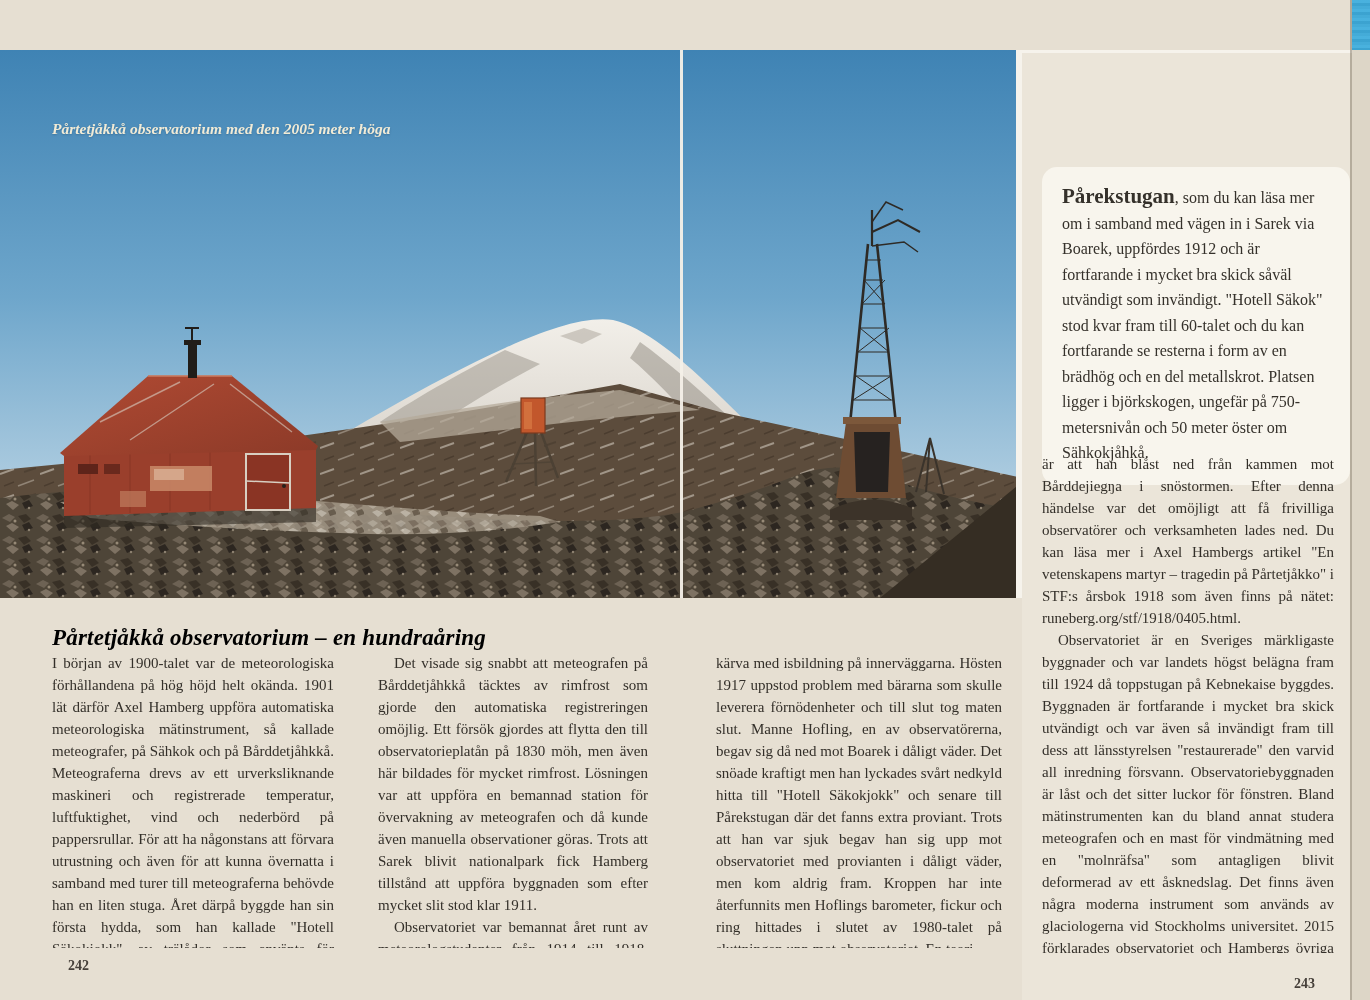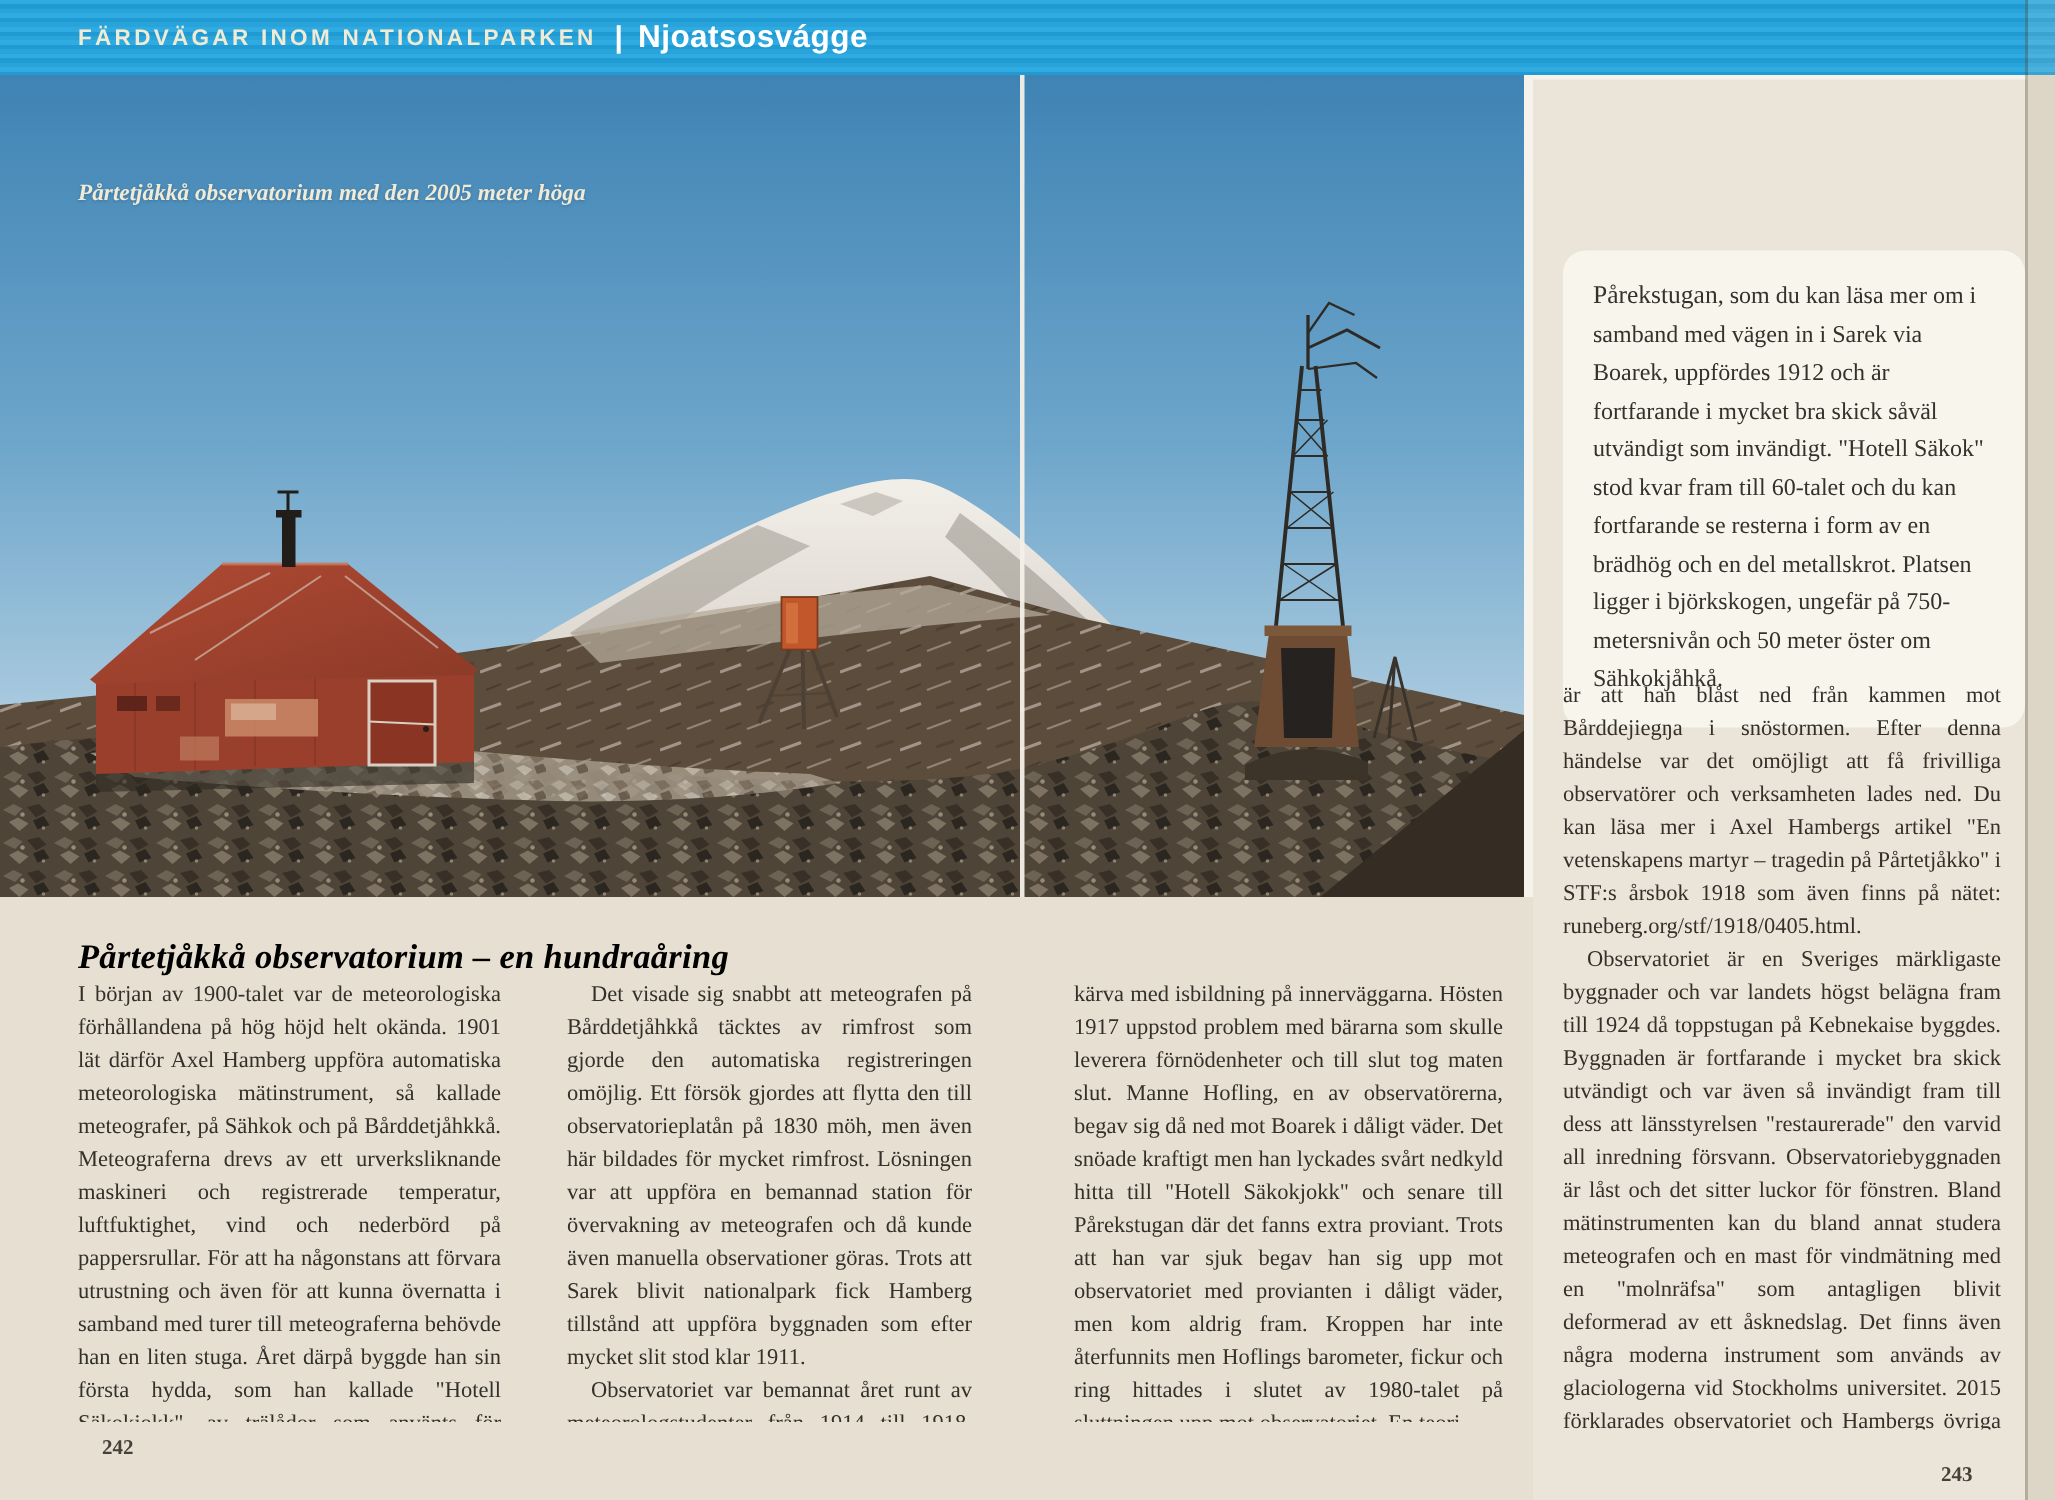--- a/index.html
+++ b/index.html
@@ -89,11 +89,6 @@
 
 <div id="spread">
 
-  <div id="header-bar">
-    <span class="kicker">FÄRDVÄGAR INOM NATIONALPARKEN</span>
-    <span class="sep">|</span>
-    <span class="title">Njoatsosvágge</span>
-  </div>
 
   <div id="photo">
     <svg width="1022" height="548" viewBox="0 0 1022 548" xmlns="http://www.w3.org/2000/svg">

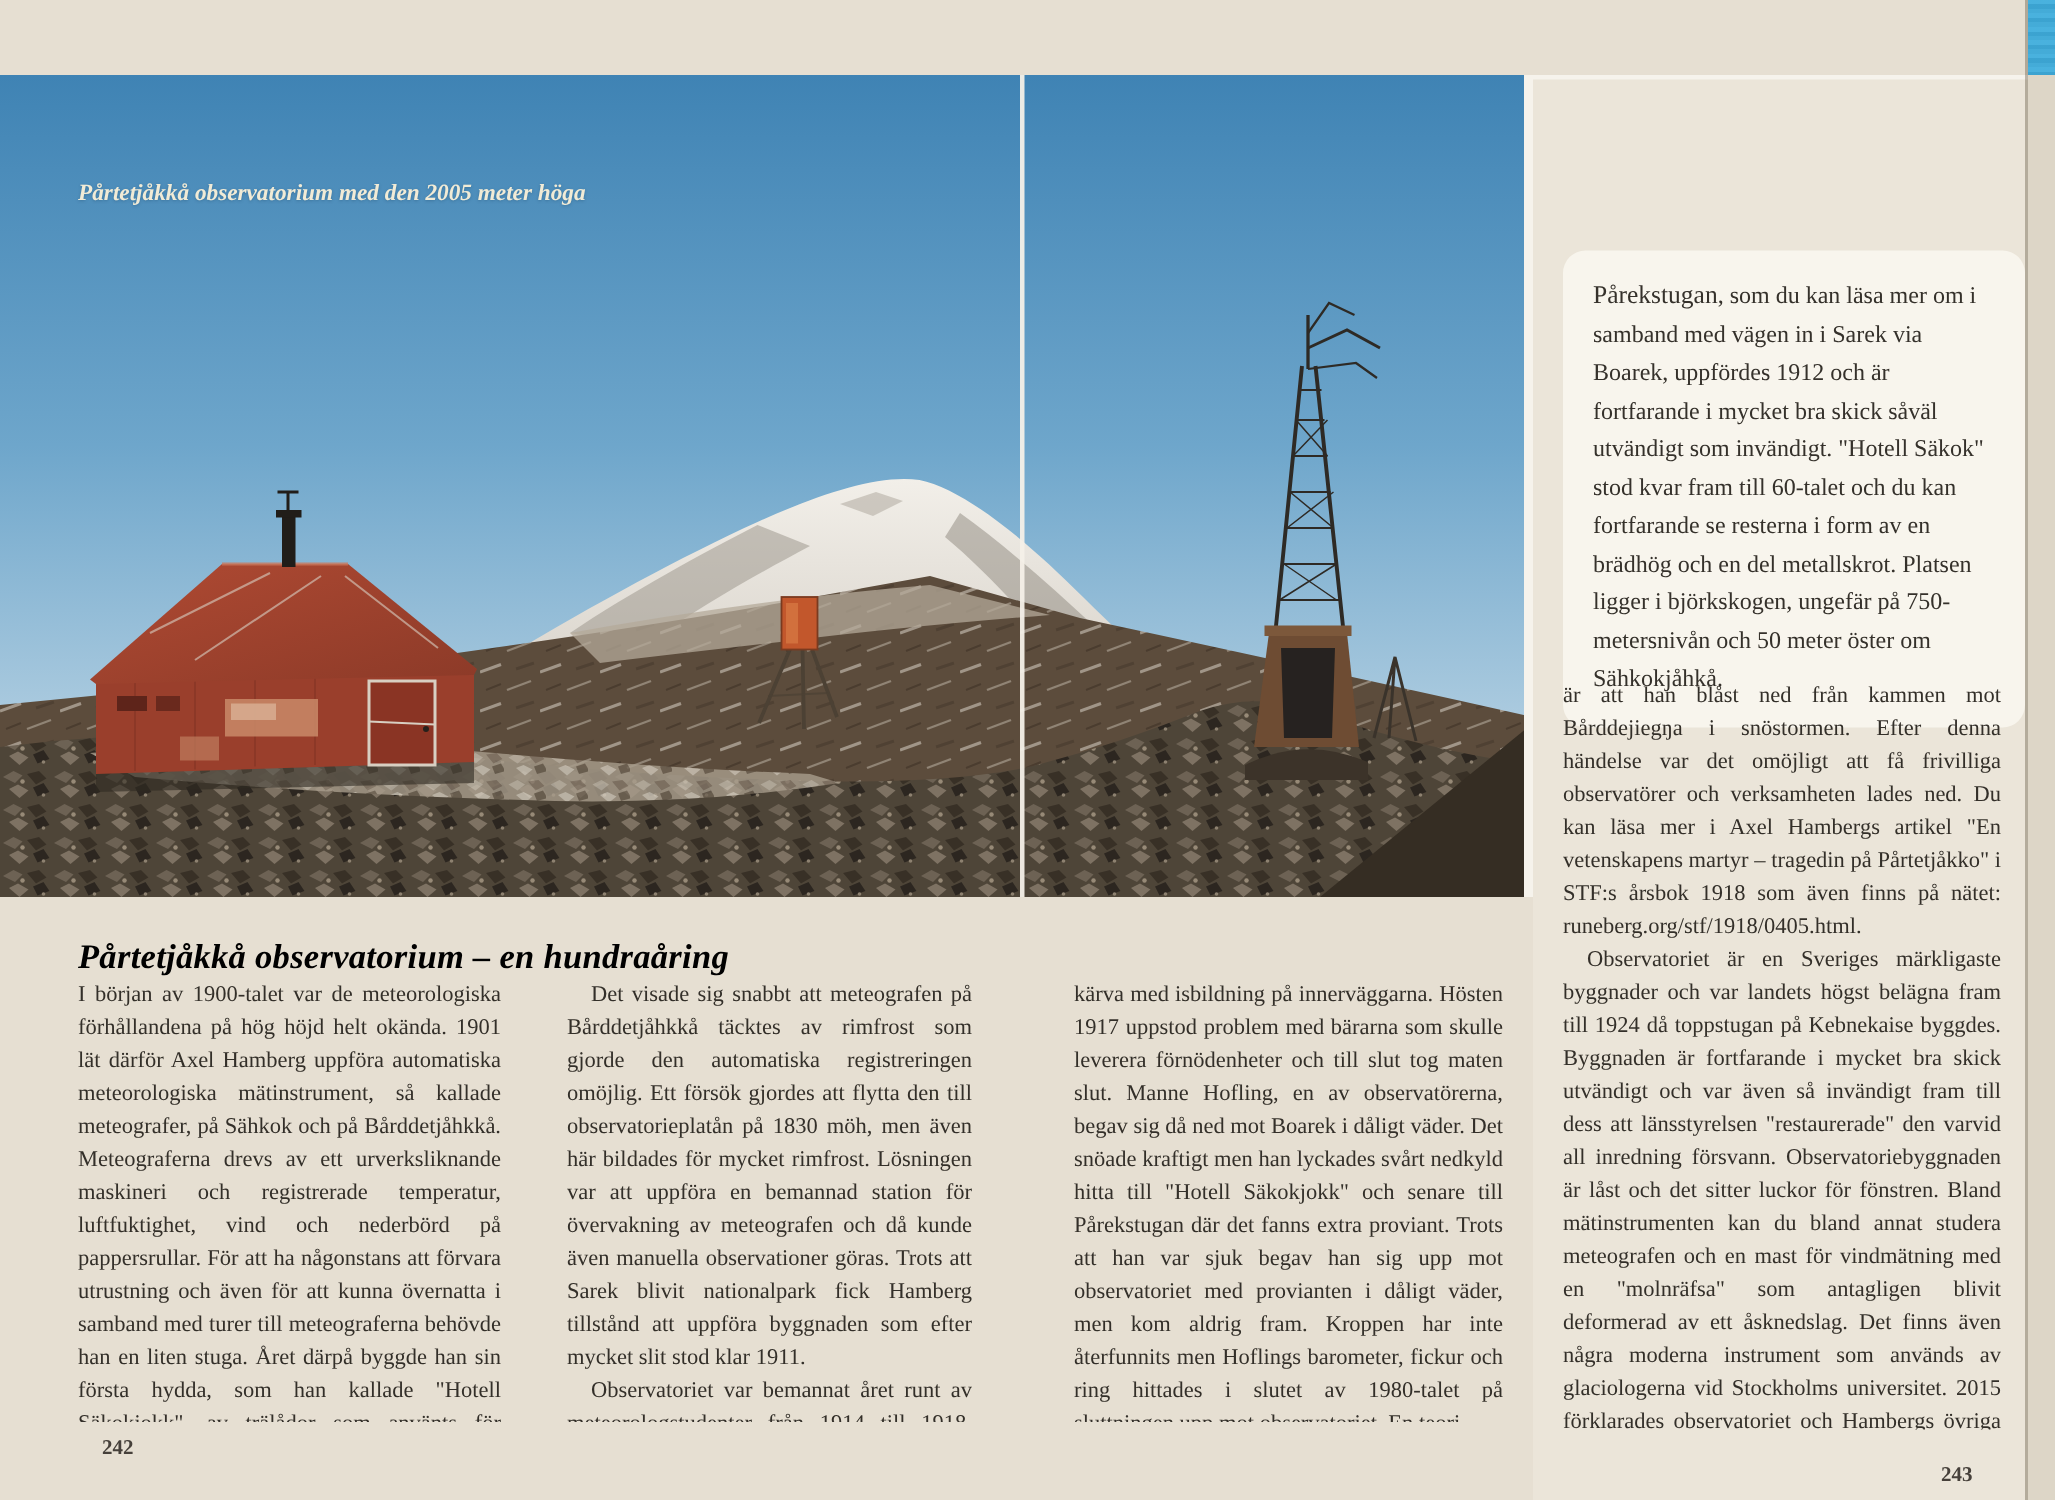--- a/index.html
+++ b/index.html
@@ -70,7 +70,7 @@
     background:#f8f5ed;border-radius:15px;padding:17px 20px 19px 20px;
     font-size:16px;line-height:25.5px;color:#35312b;
   }
-  #callout-box .lead{font-weight:normal;font-size:17px;}
+  #callout-box .lead{font-weight:bold;font-size:21px;}
   #right-col{
     position:absolute;left:20px;top:400px;width:292px;height:500px;
     font-size:15px;line-height:22px;color:#332f29;text-align:justify;overflow:hidden;

